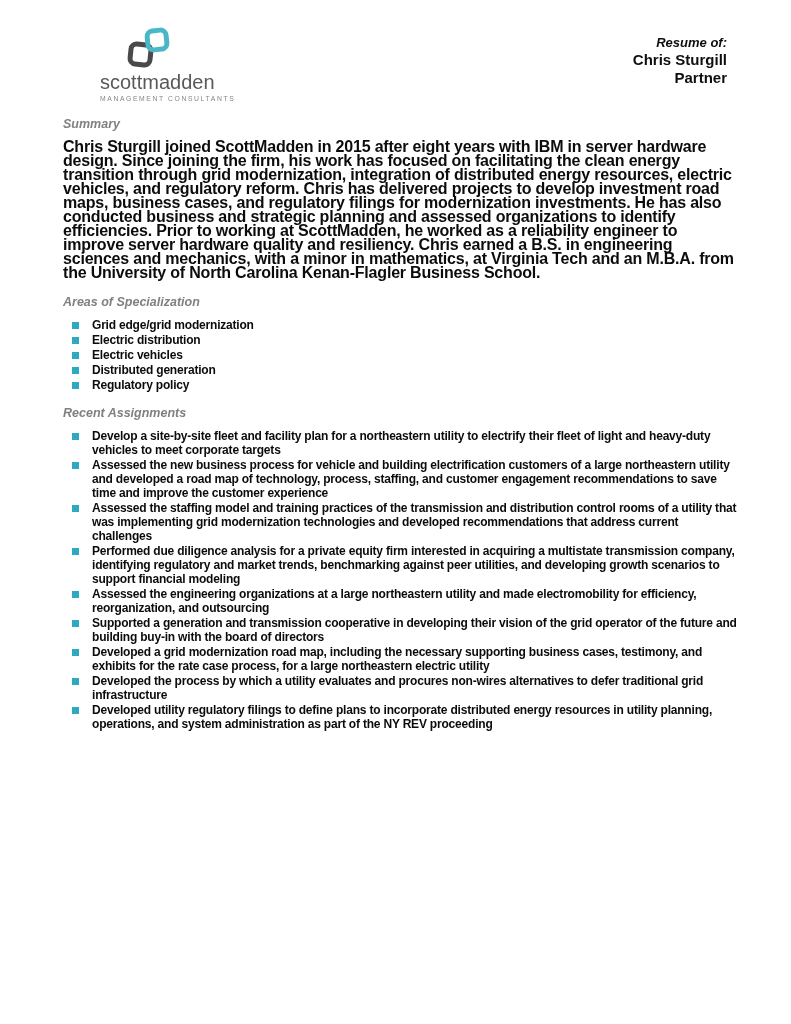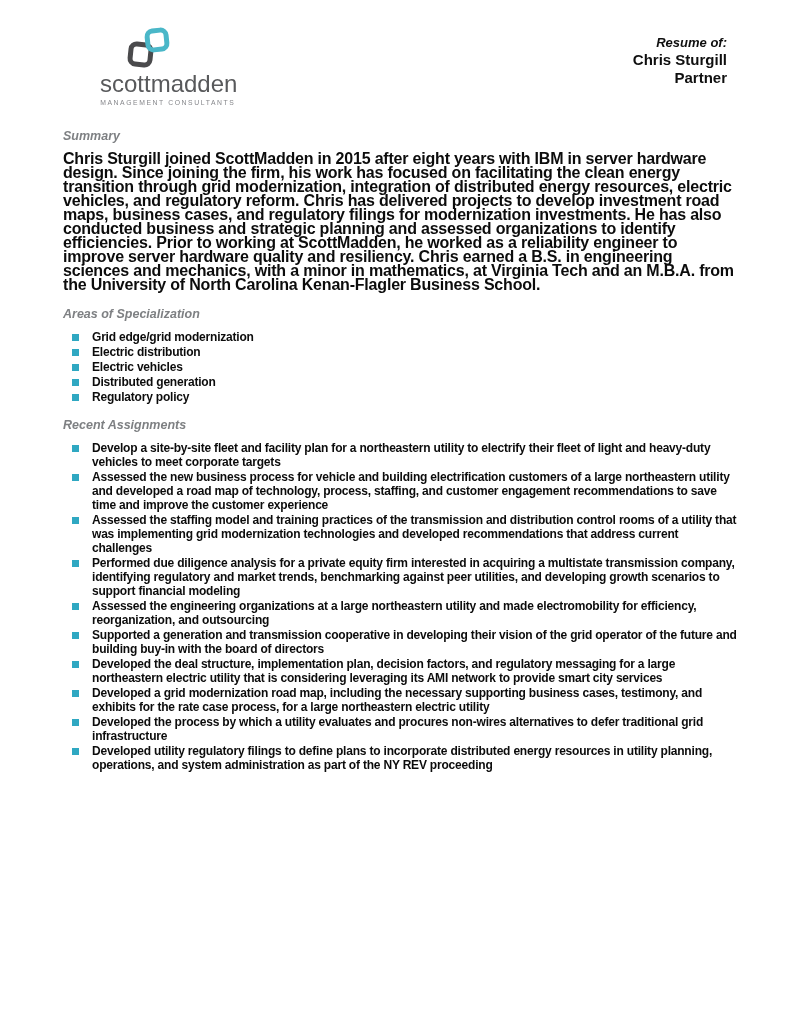--- a/index.html
+++ b/index.html
@@ -17,7 +17,7 @@
     left:17px;top:0;transform:rotate(-6deg);}
   .sq-gray{width:25px;height:25px;border:5px solid #4a4a4c;border-radius:8px;
     left:0;top:14px;transform:rotate(6deg);}
-  .logo-text{font-size:24px;font-weight:400;color:#58595b;letter-spacing:0px;line-height:1;text-align:right;}
+  .logo-text{font-size:20px;font-weight:400;color:#58595b;letter-spacing:0px;line-height:1;}
   .logo-tagline{font-size:6.8px;color:#85868a;letter-spacing:1.6px;text-align:right;
     margin-top:3px;padding-right:2px;}
   .resume-of{text-align:right;padding-top:7px;}

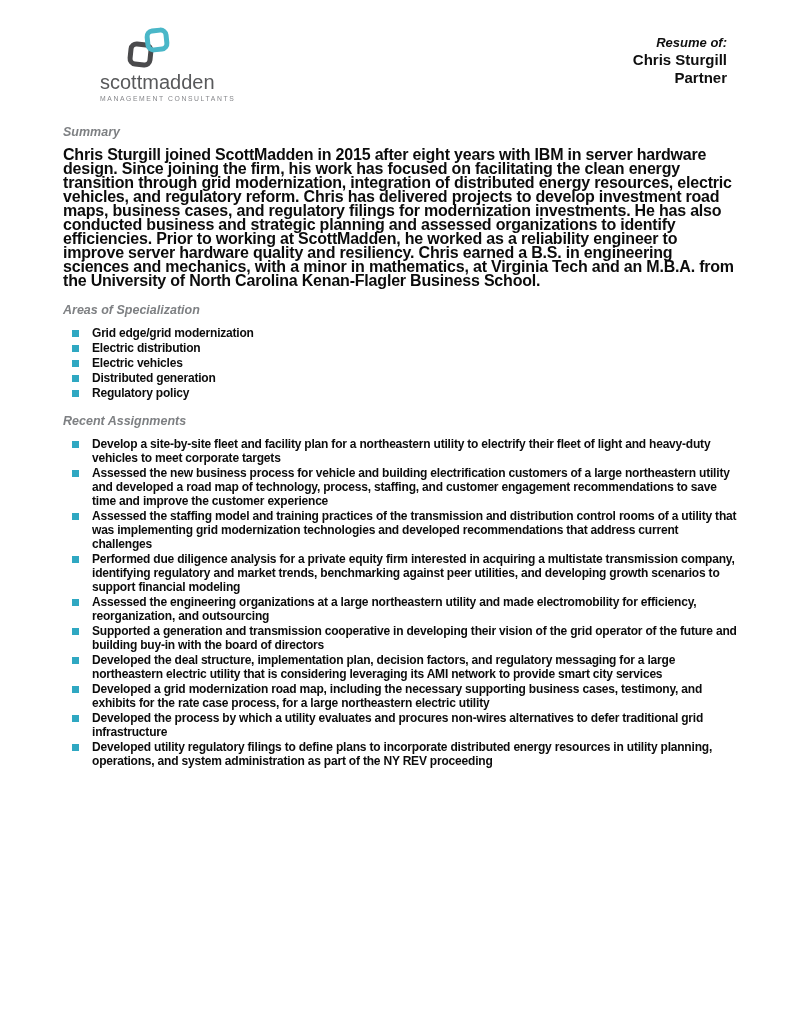--- a/index.html
+++ b/index.html
@@ -29,7 +29,7 @@
     font-size:12.5px;font-weight:bold;font-style:italic;color:#7e8083;
     margin:0 0 8px 0;line-height:1.2;
   }
-  .heading-summary{margin-top:23px;font-style:italic;}
+  .heading-summary{margin-top:15px;font-style:italic;}
   .heading-specialization{margin-top:15px;}
   .heading-assignments{margin-top:14px;}
   .body-text{

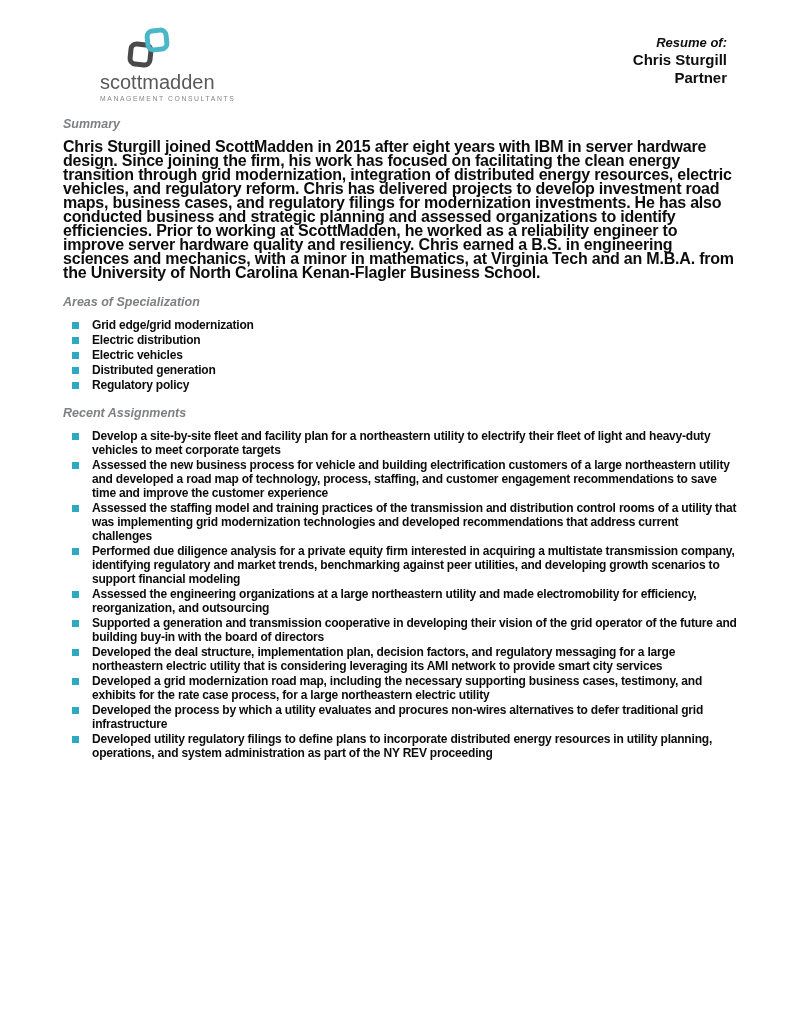--- a/index.html
+++ b/index.html
@@ -88,7 +88,7 @@
       <li><span class="bullet"></span><span>Performed due diligence analysis for a private equity firm interested in acquiring a multistate transmission company, identifying regulatory and market trends, benchmarking against peer utilities, and developing growth scenarios to support financial modeling</span></li>
       <li><span class="bullet"></span><span>Assessed the engineering organizations at a large northeastern utility and made electromobility for efficiency, reorganization, and outsourcing</span></li>
       <li><span class="bullet"></span><span>Supported a generation and transmission cooperative in developing their vision of the grid operator of the future and building buy-in with the board of directors</span></li>
-      <li><span class="bullet"></span><span>Developed the deal structure, implementation plan, decision factors, and regulatory messaging for a large northeastern electric utility that is considering leveraging its AMI network to provide smart city services</span></li>
+      <li><span class="bullet"></span></li>
       <li><span class="bullet"></span><span>Developed a grid modernization road map, including the necessary supporting business cases, testimony, and exhibits for the rate case process, for a large northeastern electric utility</span></li>
       <li><span class="bullet"></span><span>Developed the process by which a utility evaluates and procures non-wires alternatives to defer traditional grid infrastructure</span></li>
       <li><span class="bullet"></span><span>Developed utility regulatory filings to define plans to incorporate distributed energy resources in utility planning, operations, and system administration as part of the NY REV proceeding</span></li>

